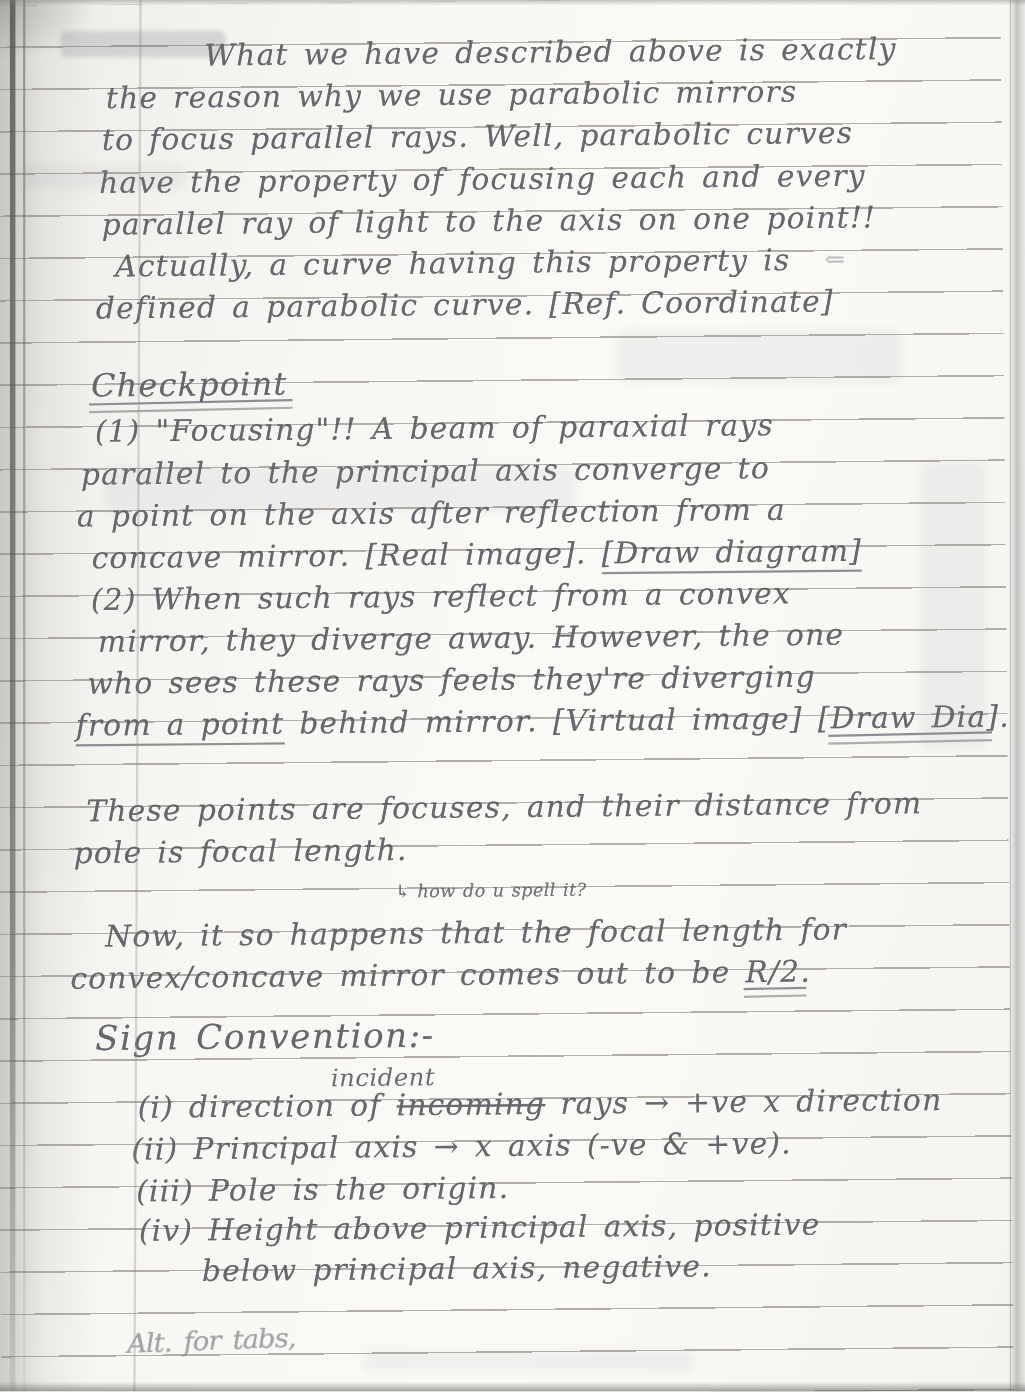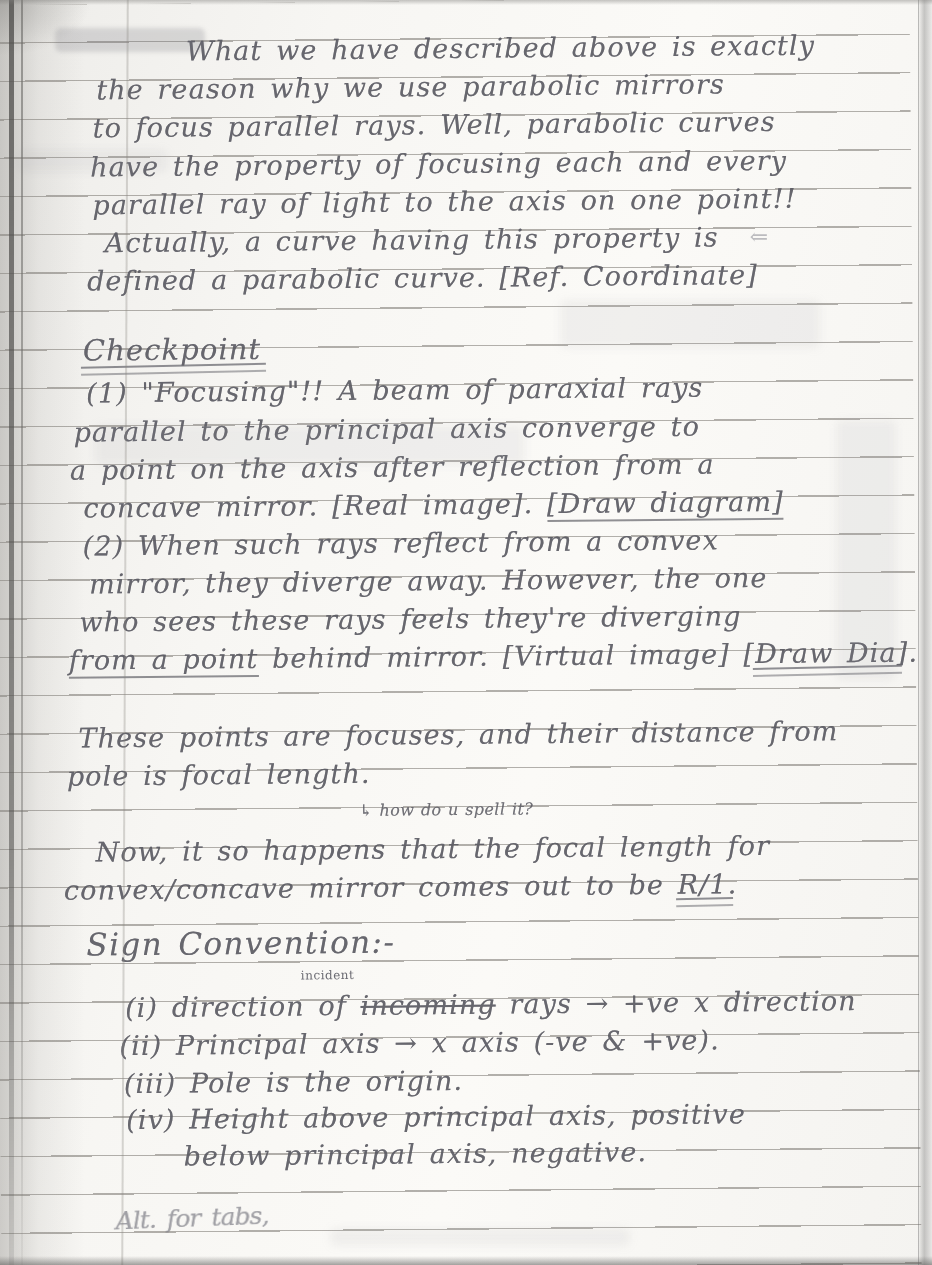--- a/index.html
+++ b/index.html
@@ -111,7 +111,7 @@
     <div class="hw small" style="top:797px;left:362px;">↳ how do u spell it?</div>
     <div class="hw" style="top:836px;left:98px;">Now, it so happens that the focal length for</div>
     <div class="hw" style="top:874px;left:66px;">
-      <span>convex/concave mirror comes out to be </span><span class="u2">R/1</span><span>.</span>
+      <span>convex/concave mirror comes out to be </span><span class="u2">R/2</span><span>.</span>
     </div>
 
     <div class="hw h-sign" style="top:928px;left:88px;">Sign Convention:-</div>

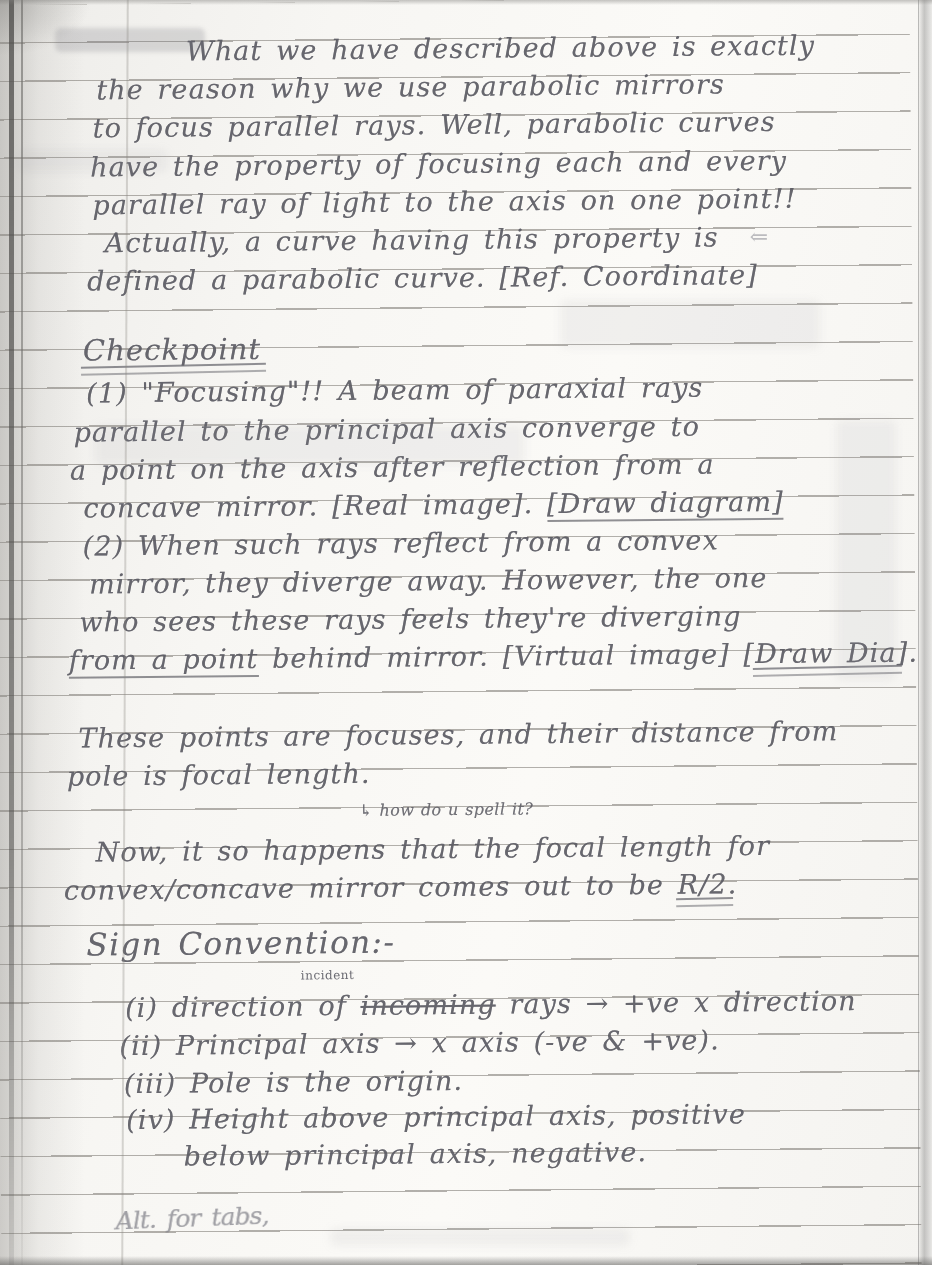--- a/index.html
+++ b/index.html
@@ -49,7 +49,7 @@
   }
   .strike{text-decoration:line-through;text-decoration-thickness:2px;}
   .margin-mark{position:absolute;font-size:22px;color:#8b8b93;opacity:.55;font-style:italic;}
-  .correction{position:absolute;font-size:12px;color:#5b5b63;opacity:.9;letter-spacing:.5px;}
+  .correction{position:absolute;font-size:22px;font-style:italic;color:#5b5b63;opacity:.9;letter-spacing:.5px;}
 
   
   .edge-left-shade{position:absolute;left:0;top:0;bottom:0;width:85px;

